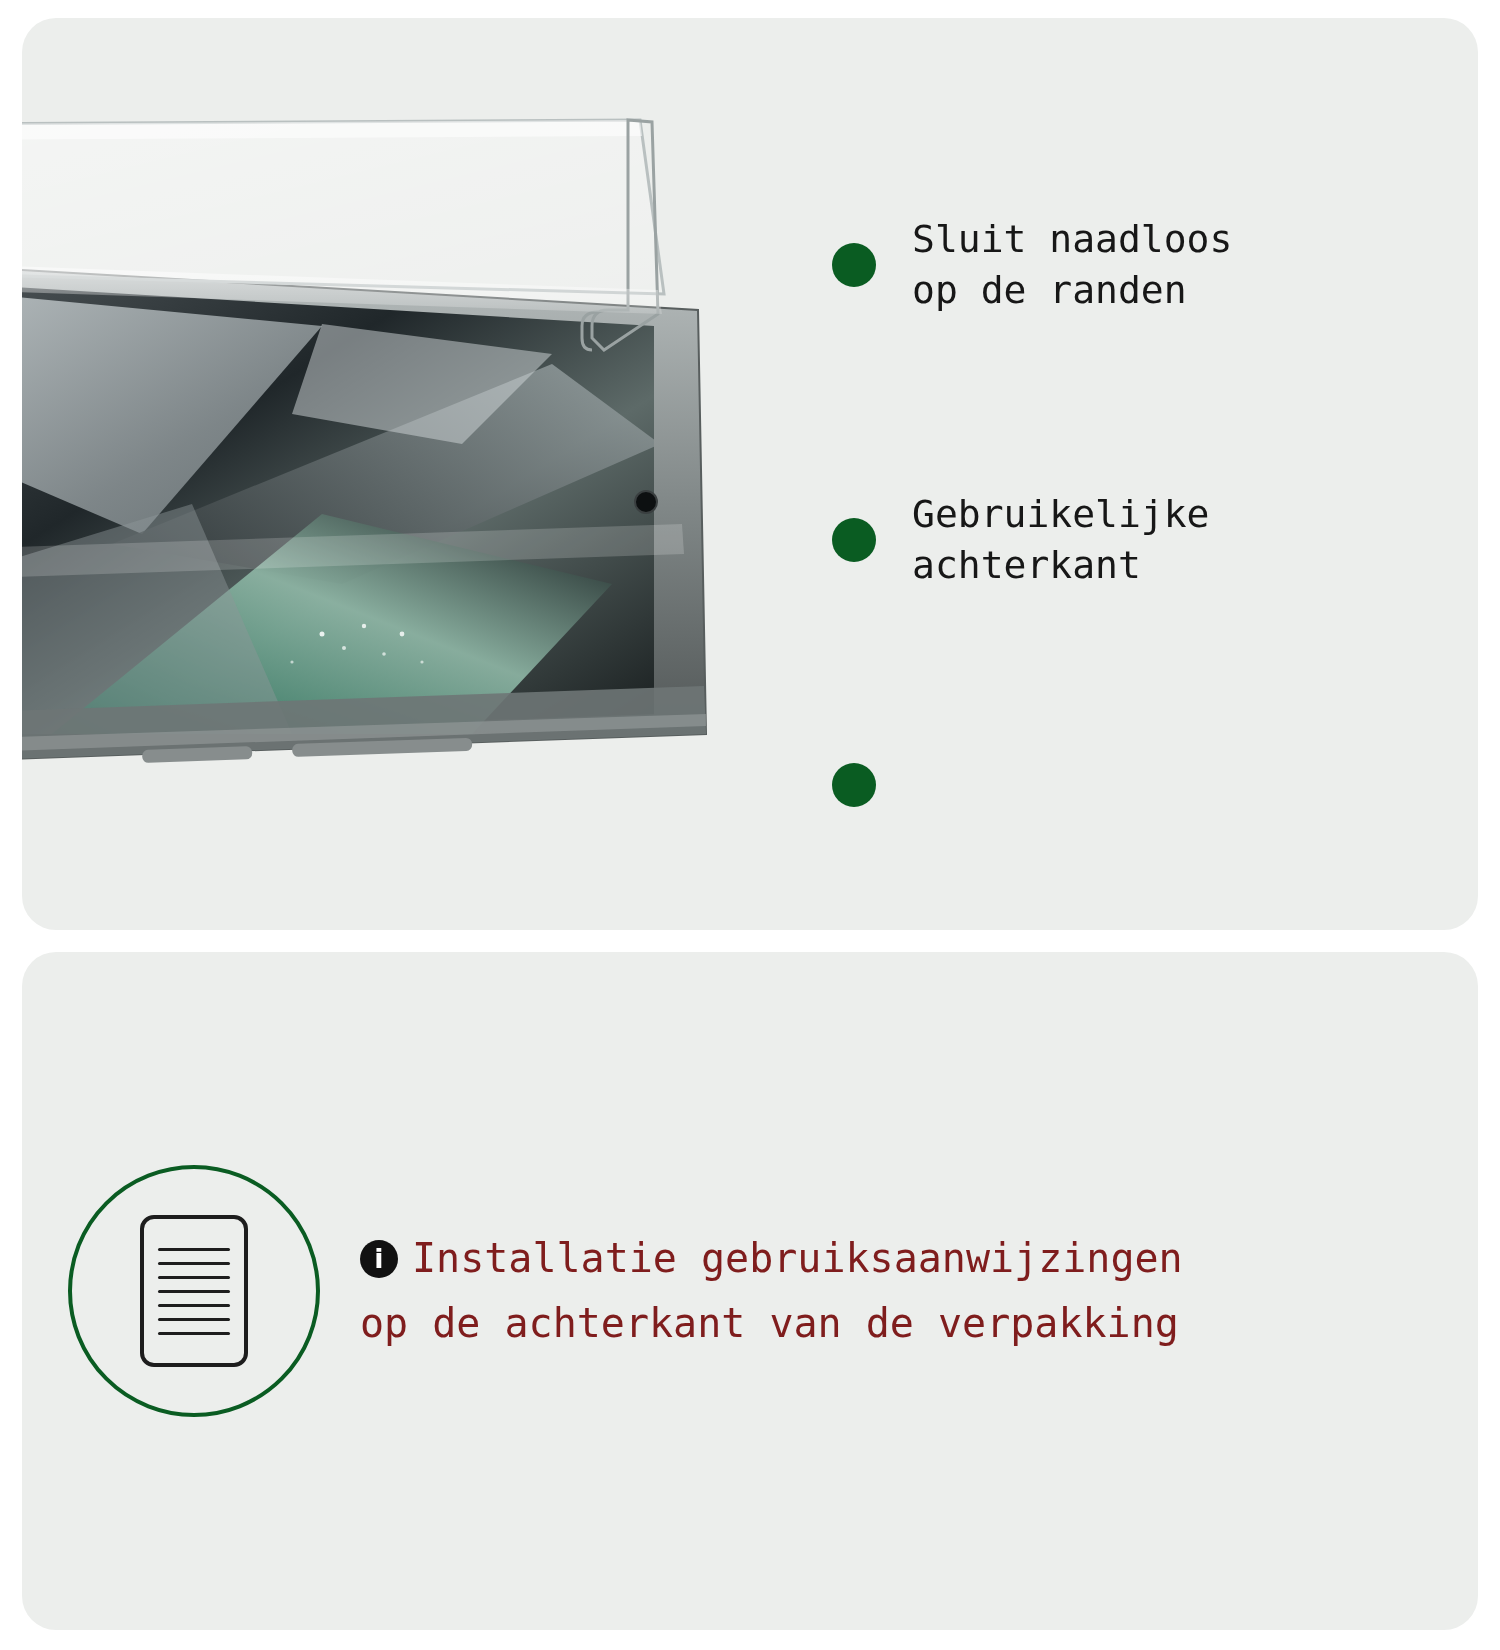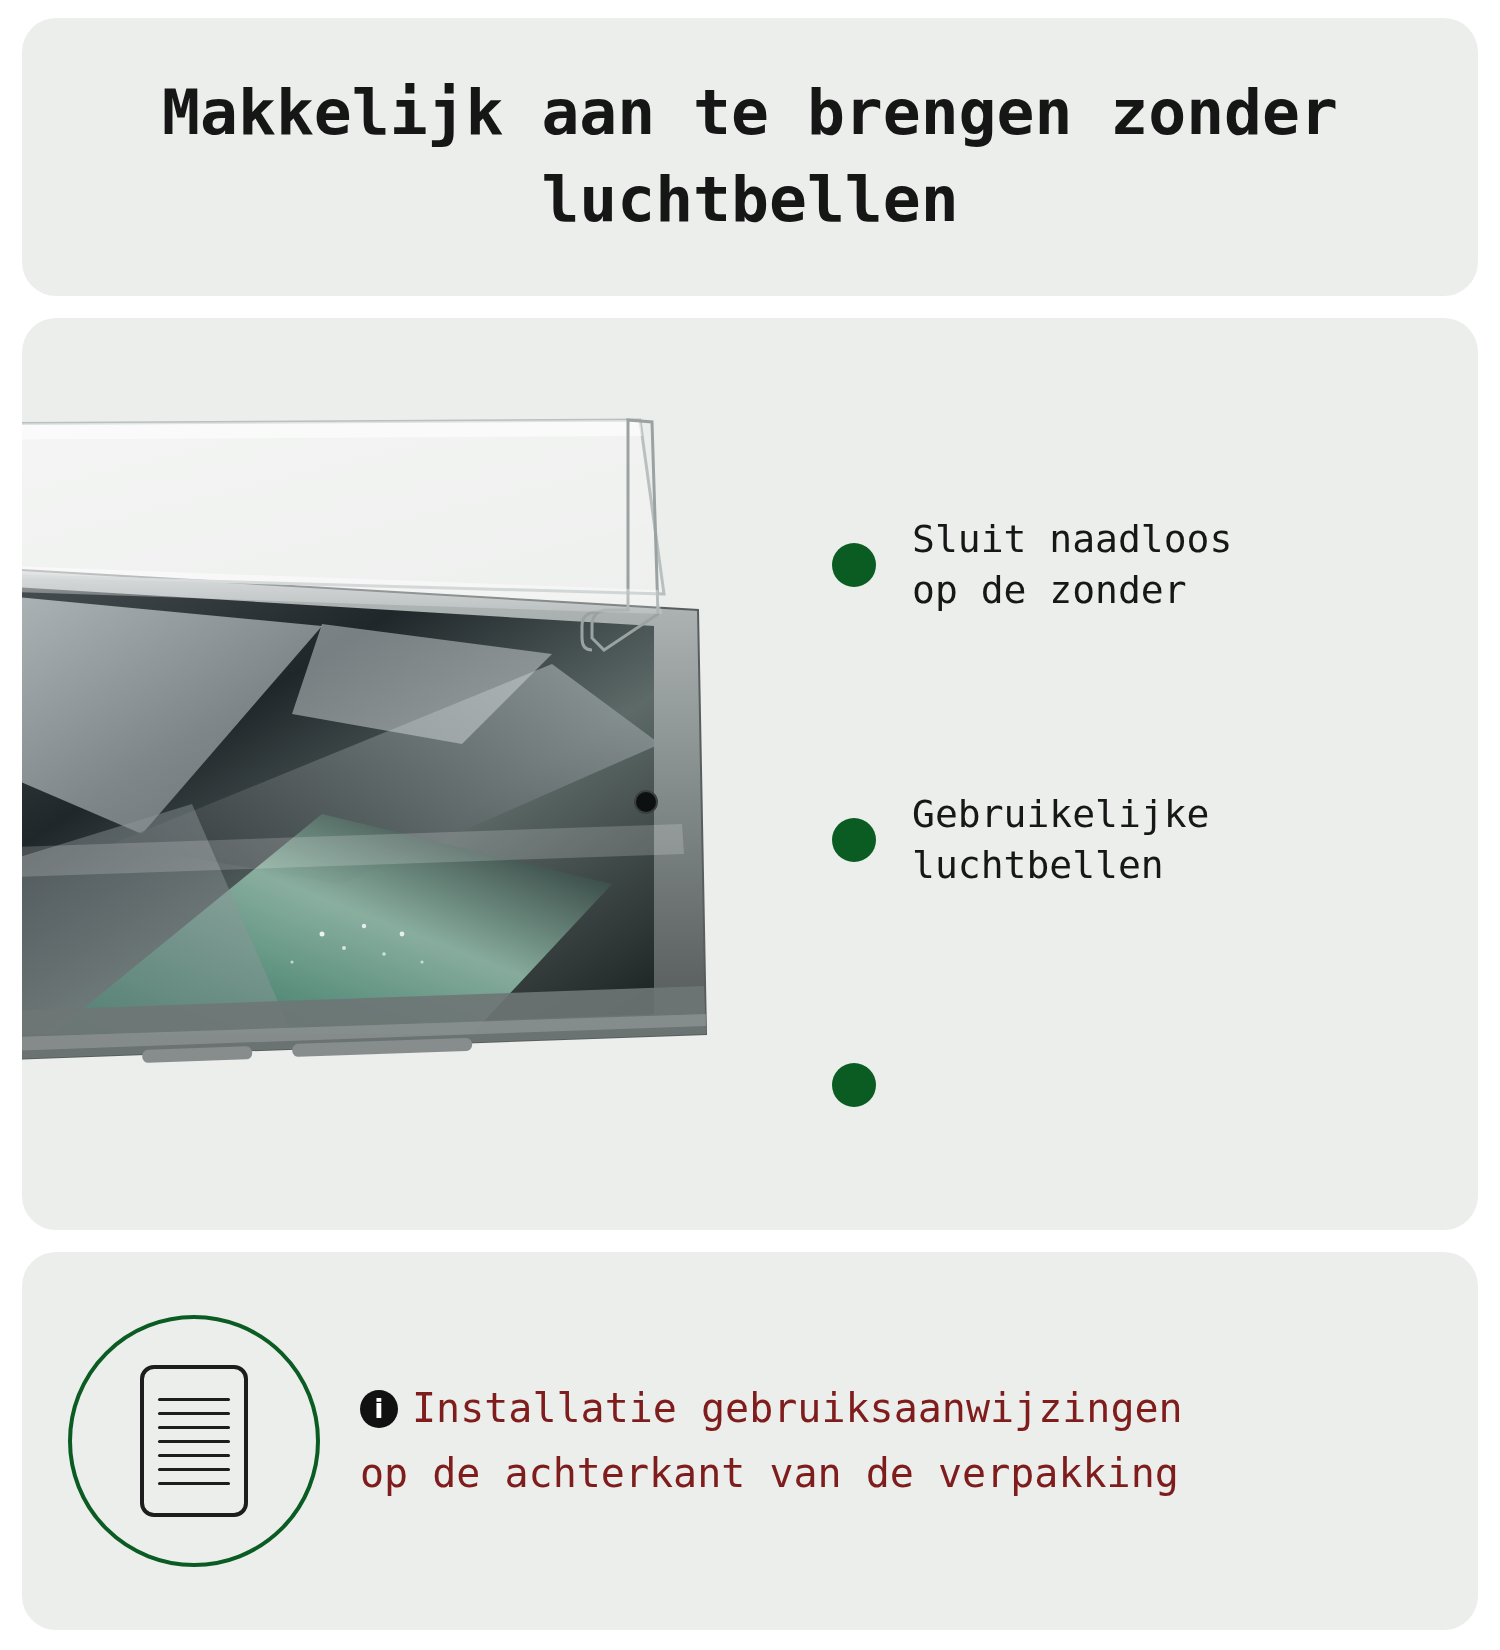--- a/index.html
+++ b/index.html
@@ -174,9 +174,6 @@
 
 <div class="page">
 
-  <section class="panel-headline">
-    <h1 class="headline-text">Makkelijk aan te brengen zonder luchtbellen</h1>
-  </section>
 
   <section class="panel-product">
 

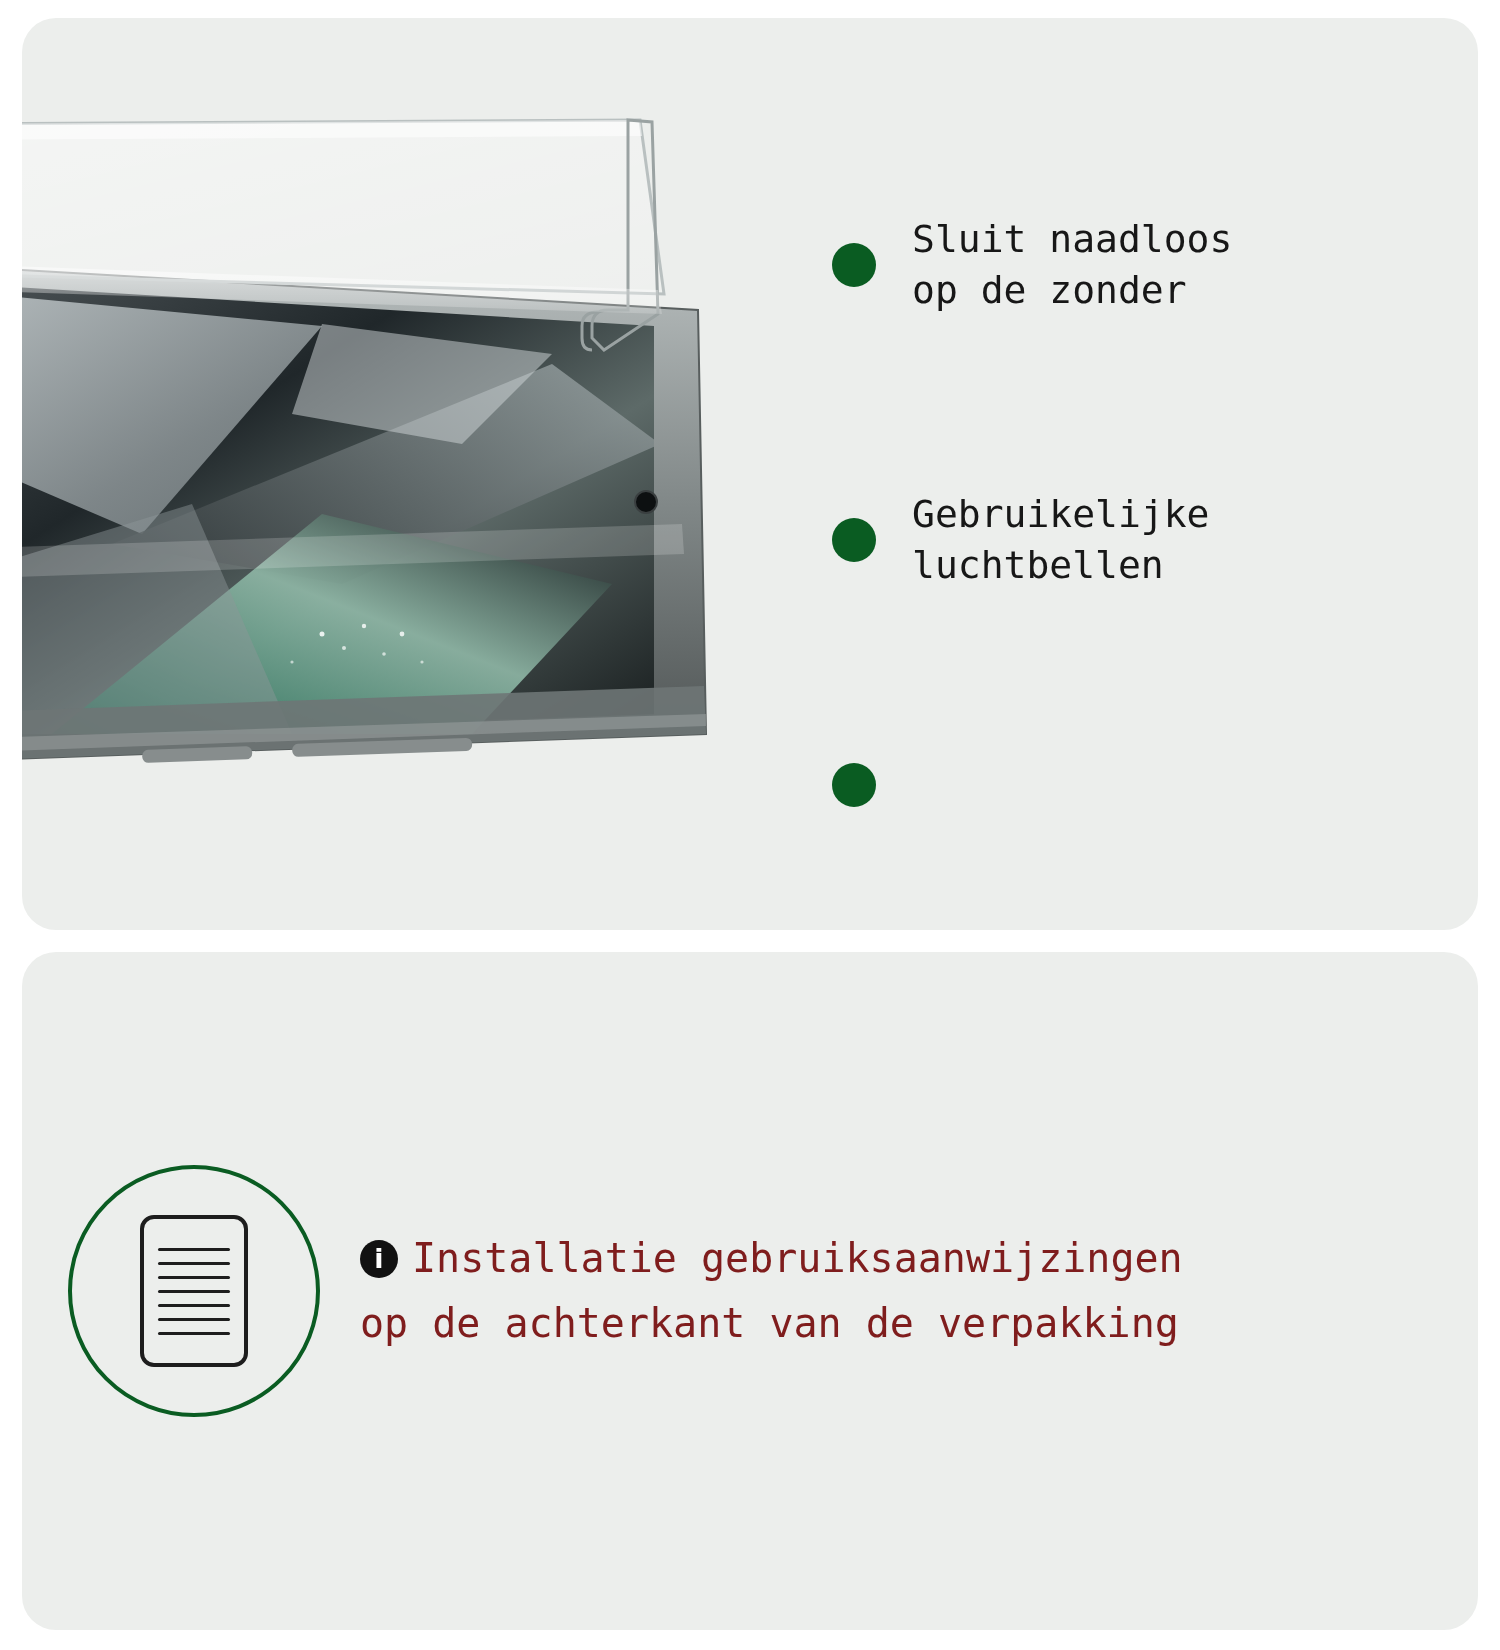--- a/index.html
+++ b/index.html
@@ -257,7 +257,7 @@
       <div class="bullet">
         <span class="bullet-dot"></span>
         <span class="bullet-text">Sluit naadloos
-op de zonder</span>
+op de randen</span>
       </div>
       <div class="bullet">
         <span class="bullet-dot"></span>

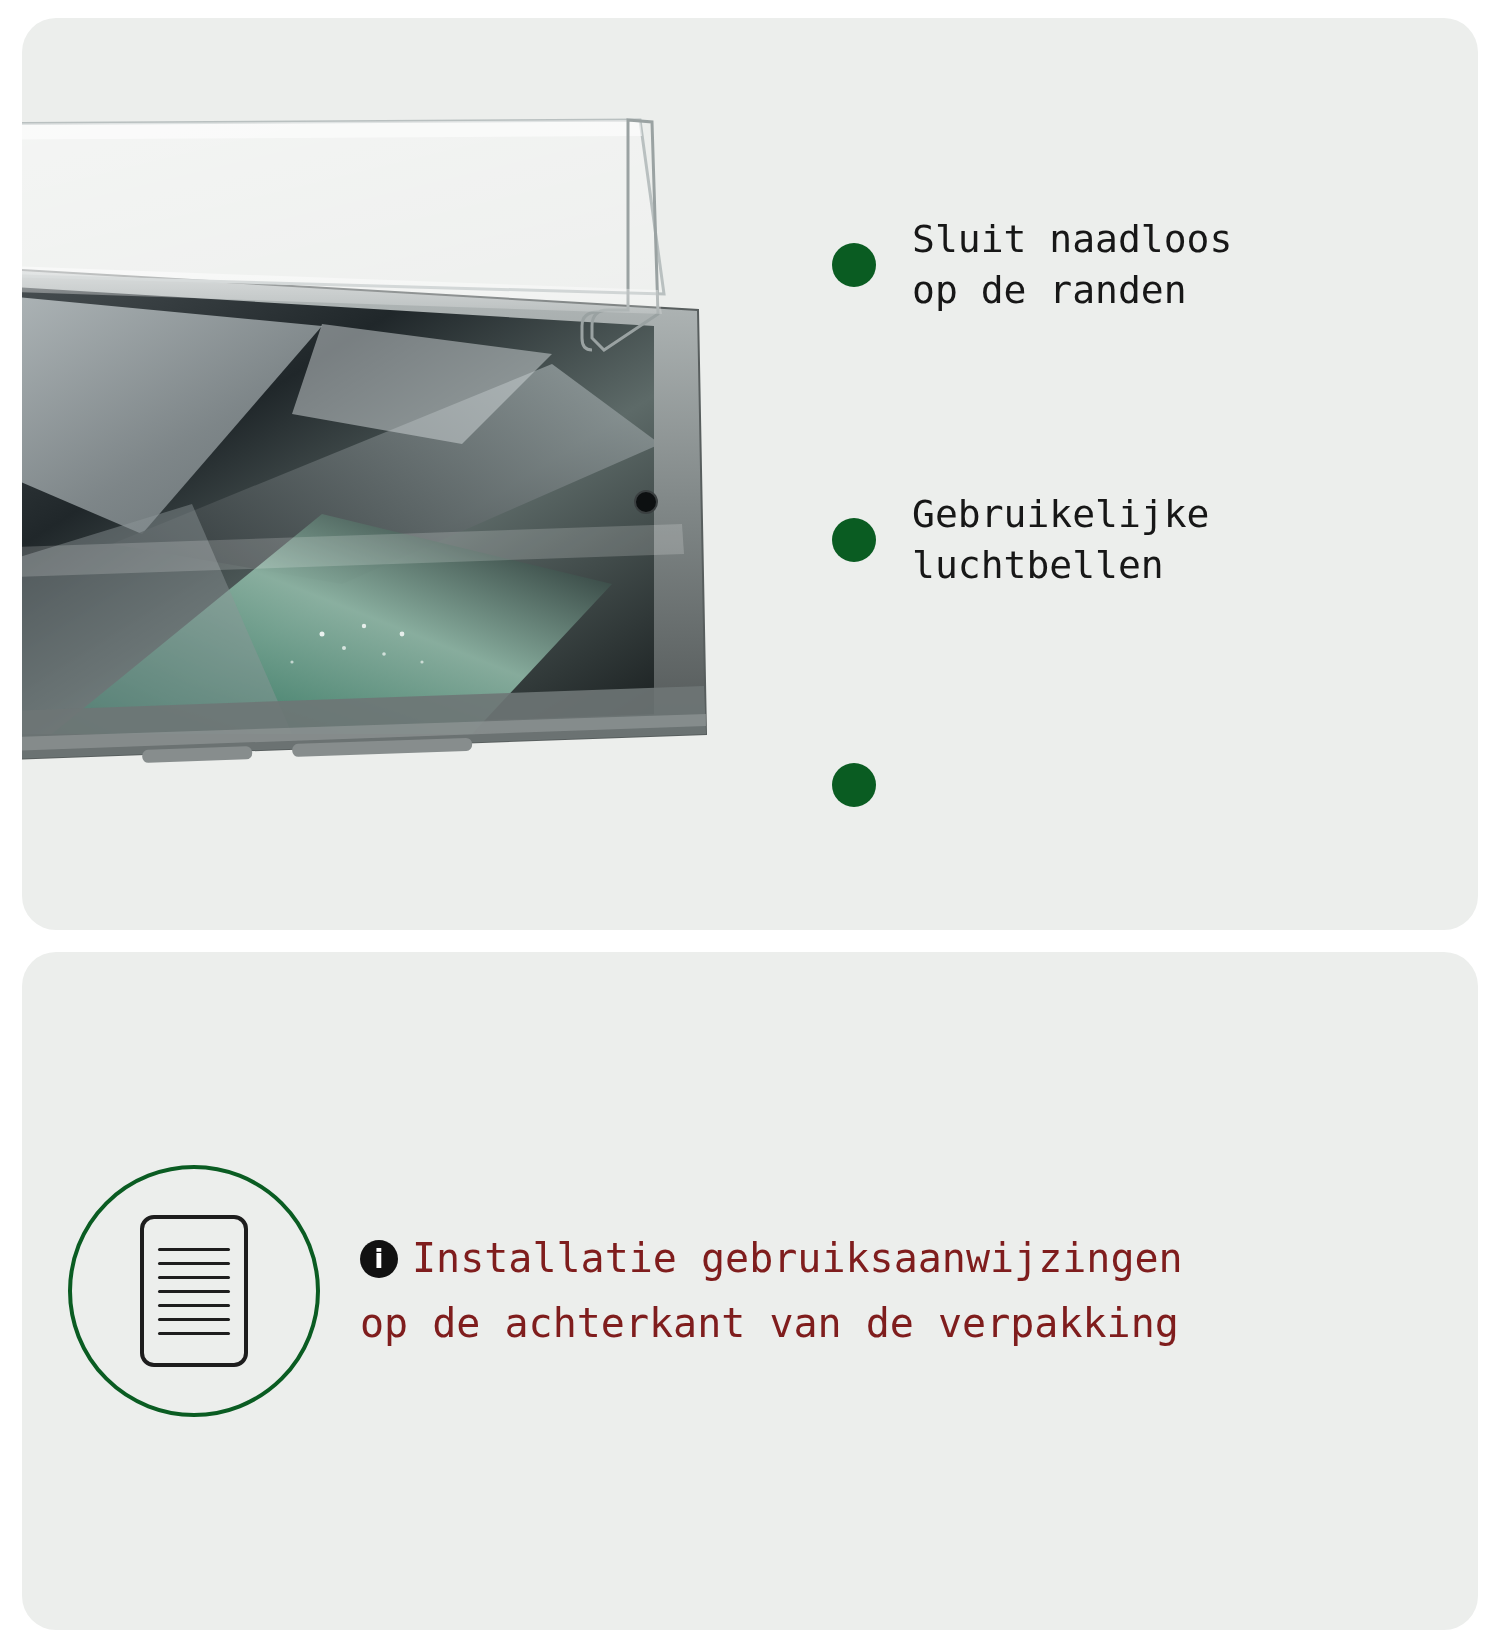--- a/index.html
+++ b/index.html
@@ -262,7 +262,7 @@
       <div class="bullet">
         <span class="bullet-dot"></span>
         <span class="bullet-text">Gebruikelijke
-luchtbellen</span>
+achterkant</span>
       </div>
       <div class="bullet">
         <span class="bullet-dot"></span>

